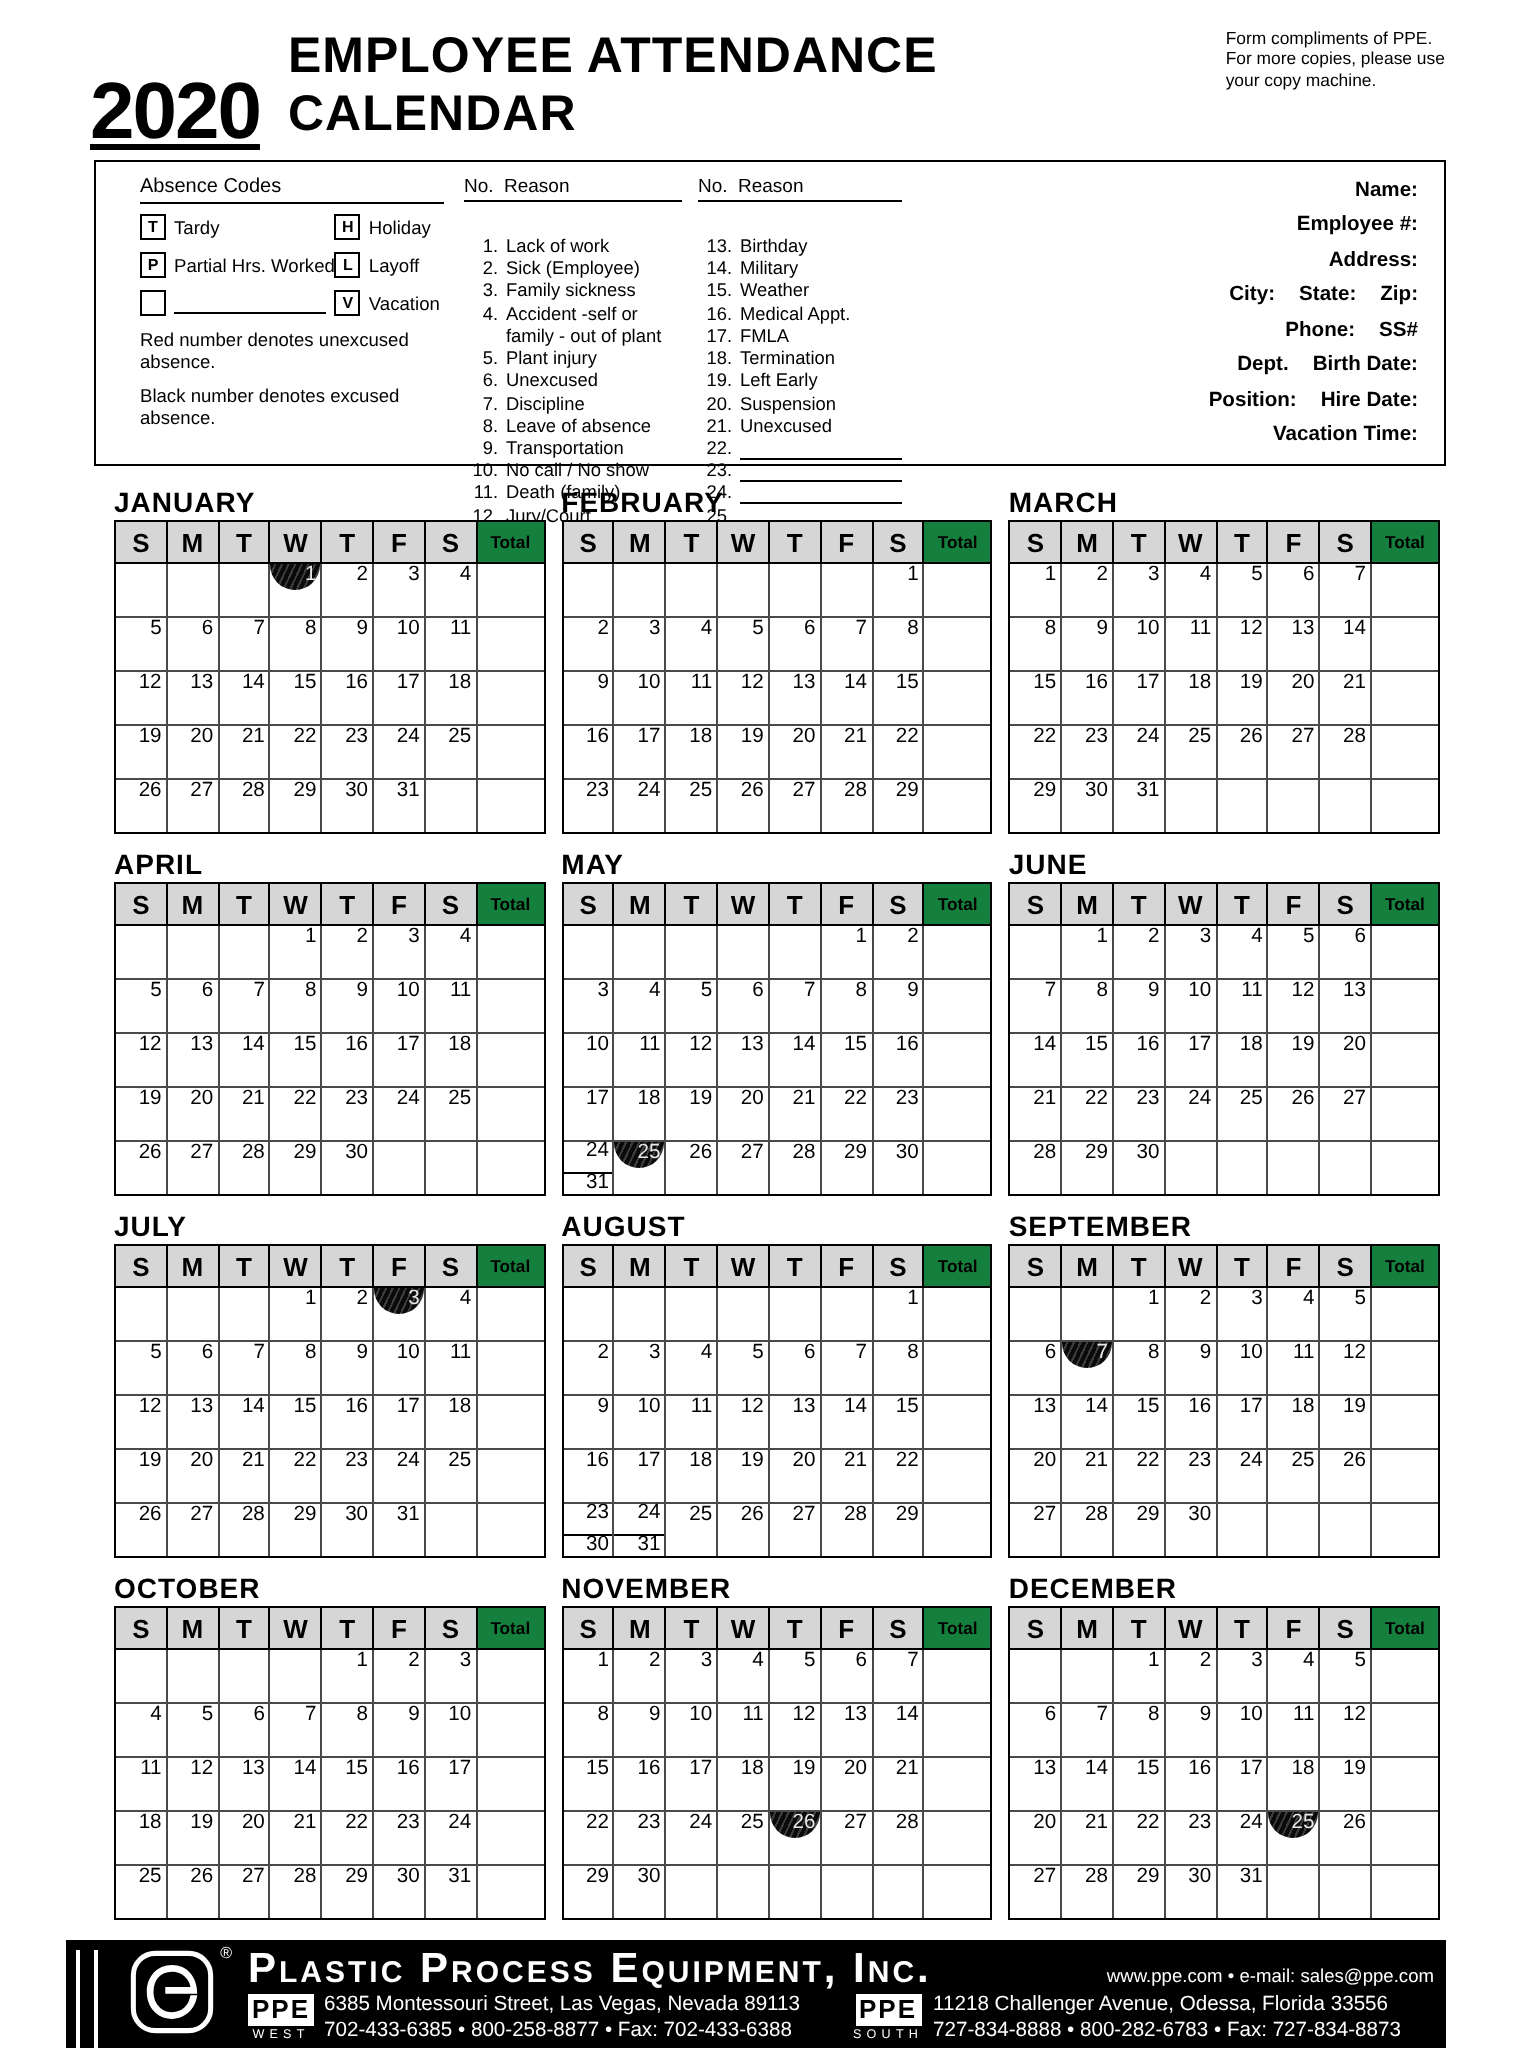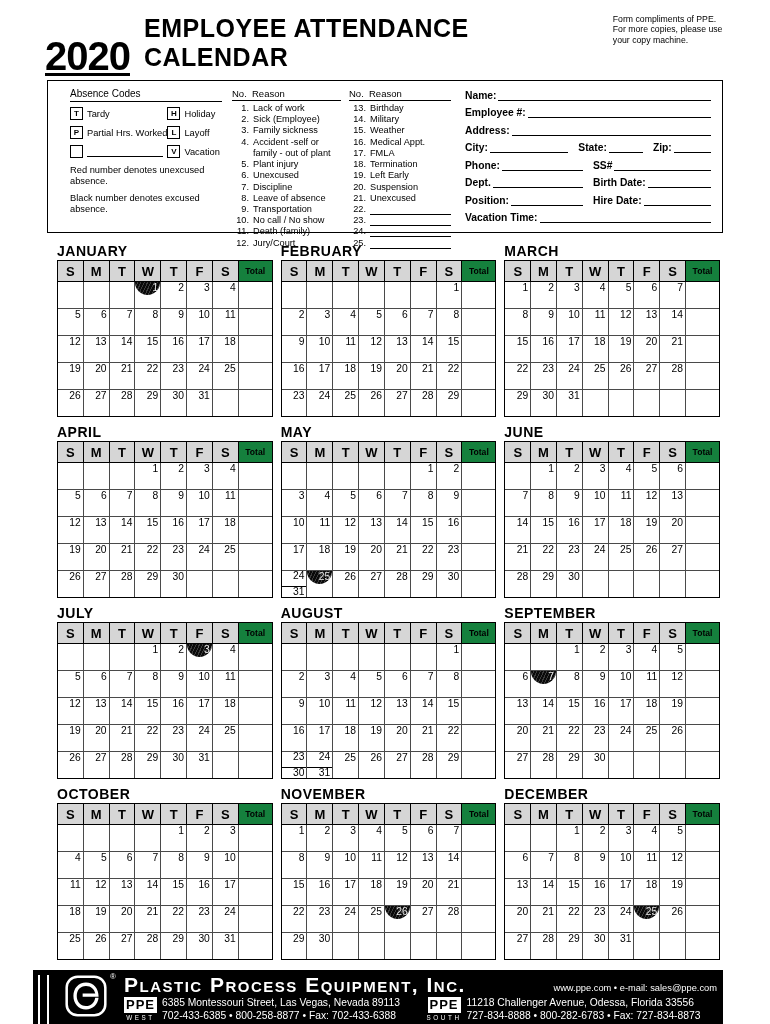--- a/index.html
+++ b/index.html
@@ -24,7 +24,7 @@
   .codes-notes p{margin:7px 0 0 0;font-size:9.3px;line-height:1.15;}
   .reasons-col{width:109px;margin-right:8px;font-size:9.2px;}
   .reasons-col.second{width:102px;}
-  .reasons-head{display:flex;border-bottom:1.1px solid #000;padding-bottom:1px;margin-bottom:2px;font-size:9.5px;}
+  .reasons-head{display:flex;border-bottom:1.1px solid #000;padding-bottom:1px;margin-bottom:17px;font-size:9.5px;}
   .reasons-head .rh-no{width:20px;}
   .reason{display:flex;line-height:1.22;}
   .rno{width:17px;text-align:right;margin-right:4px;flex:none;}

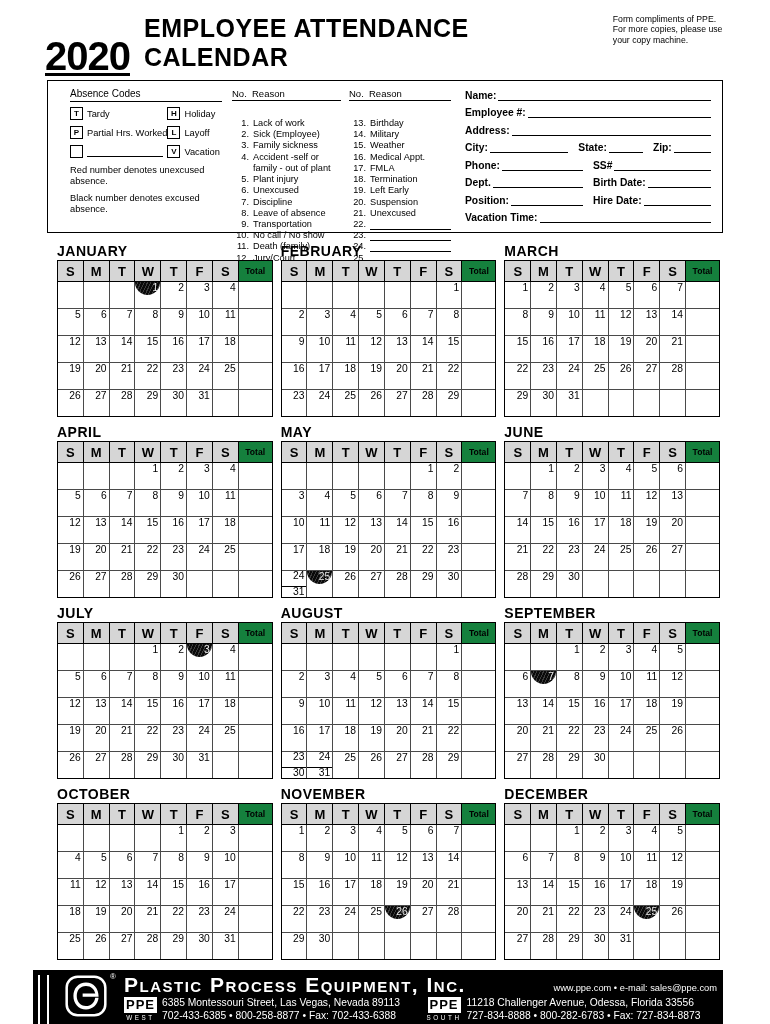--- a/index.html
+++ b/index.html
@@ -30,7 +30,7 @@
   .rno{width:17px;text-align:right;margin-right:4px;flex:none;}
   .rlabel{flex:1;}
   .rblank{flex:1;border-bottom:1px solid #000;height:9px;margin-top:1px;}
-  .fields-col{flex:1;display:flex;flex-direction:column;justify-content:space-between;padding:1px 2px 3px 6px;}
+  .fields-col{flex:1;display:flex;flex-direction:column;justify-content:space-between;padding:1px 2px 3px 6px;align-items:flex-end;}
   .frow{display:flex;align-items:flex-end;gap:10px;}
   .field{display:flex;align-items:flex-end;flex:1;}
   .flabel{font-weight:bold;font-size:10.3px;white-space:nowrap;padding-right:2px;}

